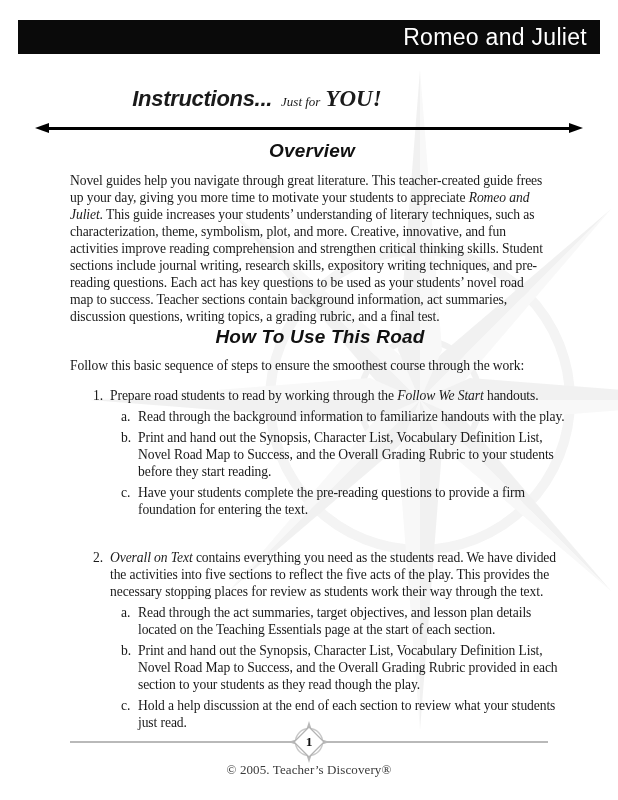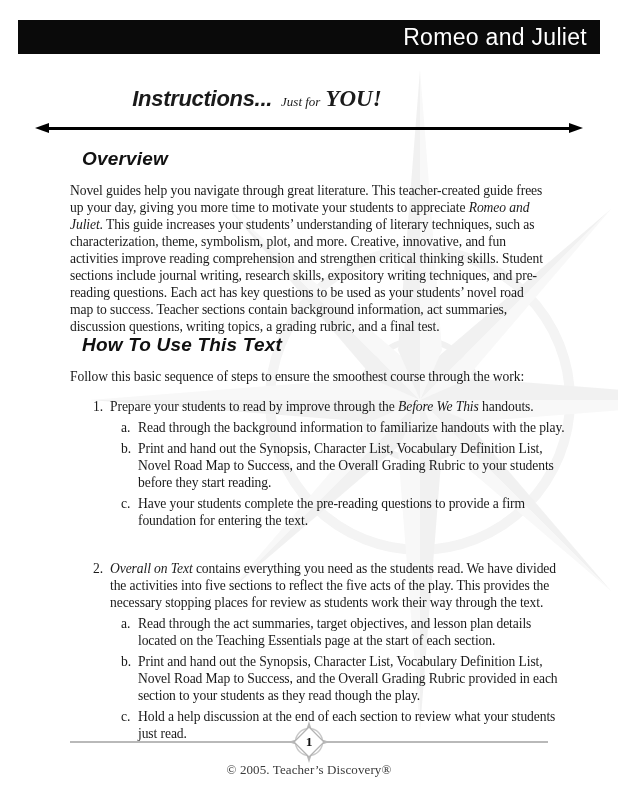--- a/index.html
+++ b/index.html
@@ -32,7 +32,7 @@
   
   h2{
     font-family:"Liberation Sans",sans-serif;font-weight:bold;font-style:italic;
-    font-size:19px;margin:12px;letter-spacing:.2px;color:#111;
+    font-size:19px;margin:4px;letter-spacing:.2px;color:#111;text-align:center;
   }
   .overview{position:absolute;left:70px;top:136px;width:484px;}
   .overview p{margin:10px 0 0 0;width:480px;font-size:13.6px;line-height:17px;letter-spacing:-.1px;}

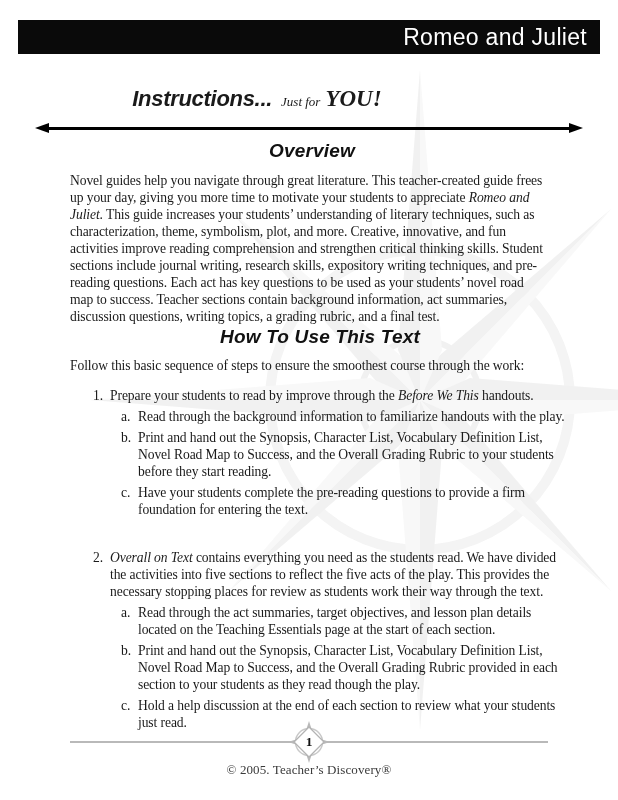--- a/index.html
+++ b/index.html
@@ -105,7 +105,7 @@
   </section>
 
   <section class="howto">
-    <h2>How To Use This Text</h2>
+    <h2>How To Use This Road</h2>
     <p class="intro">Follow this basic sequence of steps to ensure the smoothest course through the work:</p>
 
     <ol class="steps">

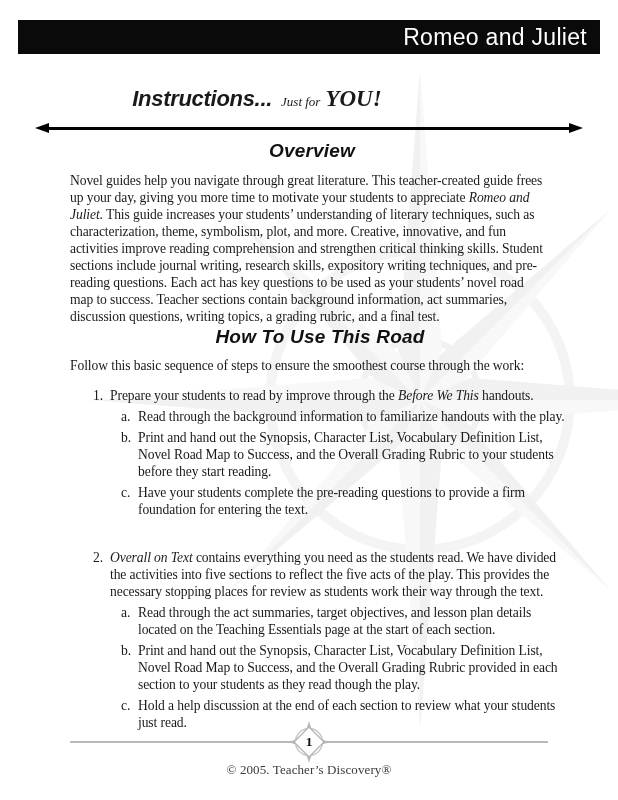--- a/index.html
+++ b/index.html
@@ -112,7 +112,7 @@
       <li class="step-1">
         <div class="li-row">
           <span class="num">1.</span>
-          <span class="li-text"><span>Prepare your students to read by improve through the </span><i>Before We This</i><span> handouts.</span></span>
+          <span class="li-text"><span>Prepare road students to read by working through the </span><i>Before We This</i><span> handouts.</span></span>
         </div>
         <ol class="subs">
           <li>

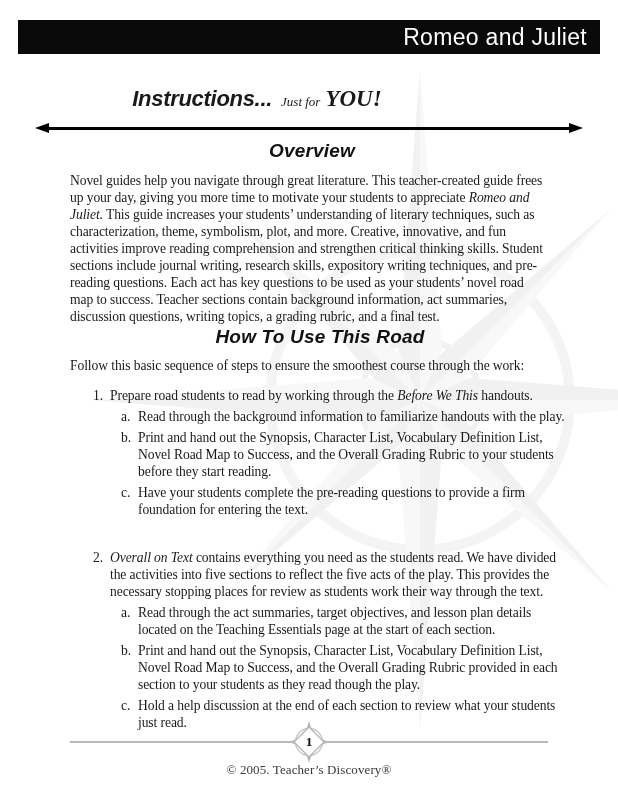--- a/index.html
+++ b/index.html
@@ -112,7 +112,7 @@
       <li class="step-1">
         <div class="li-row">
           <span class="num">1.</span>
-          <span class="li-text"><span>Prepare road students to read by working through the </span><i>Before We This</i><span> handouts.</span></span>
+          <span class="li-text"><span>Prepare road students to read by working through the </span><i>Follow We Start</i><span> handouts.</span></span>
         </div>
         <ol class="subs">
           <li>

